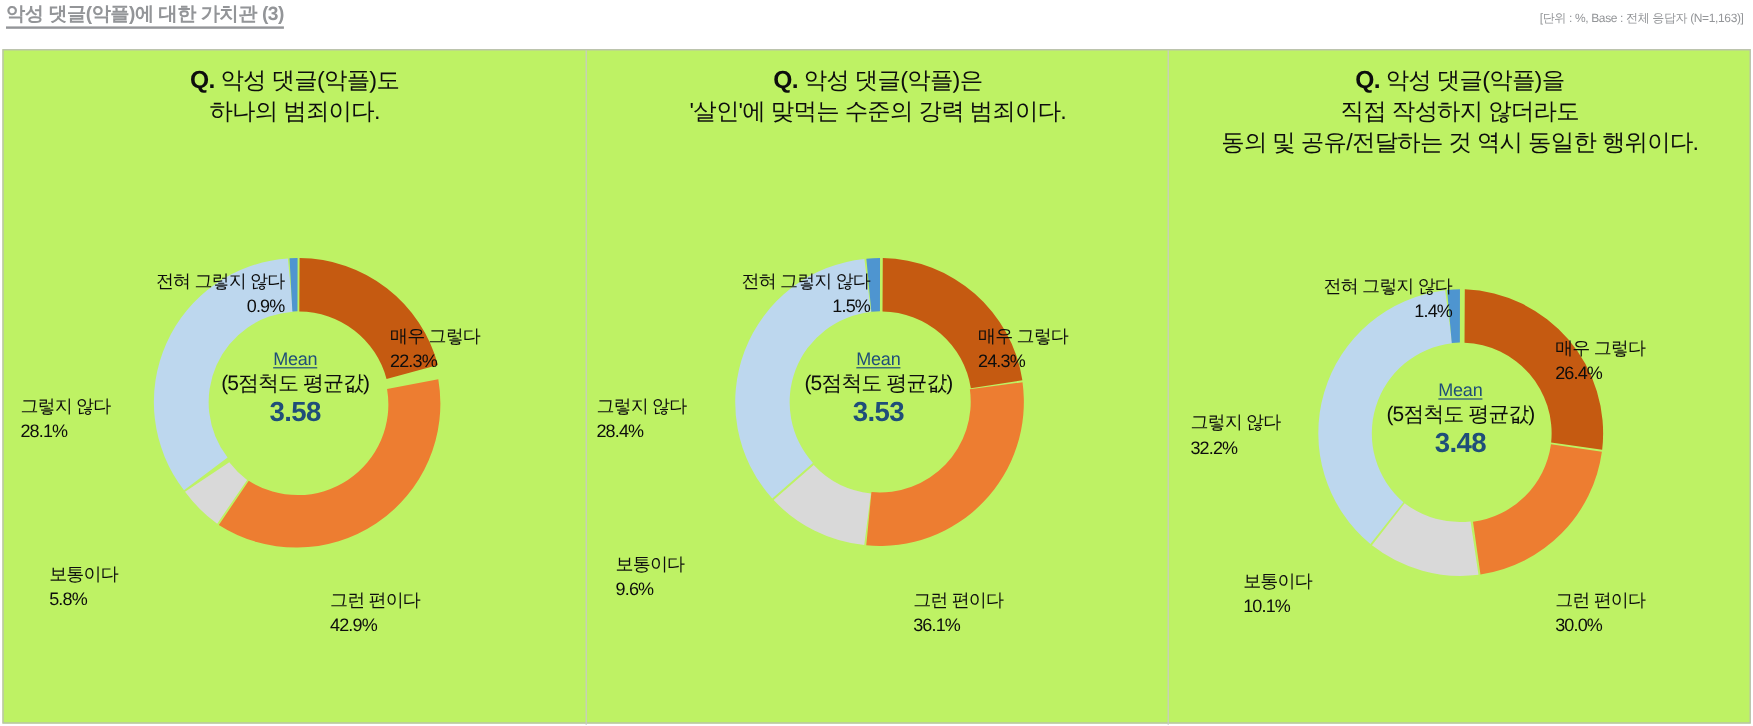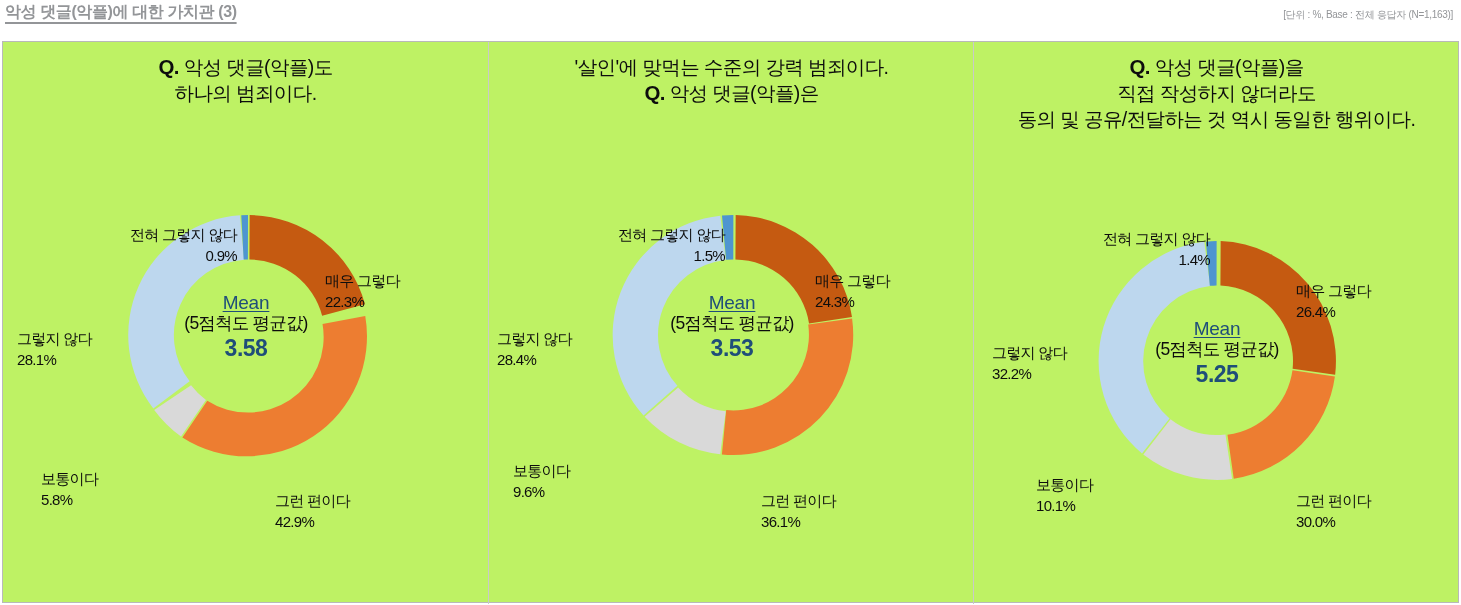--- a/index.html
+++ b/index.html
@@ -209,9 +209,9 @@
 
   <div class="chart-col c1">
     <div class="q-title">
-      <span class="q-line">'살인'에 맞먹는 수준의 강력 범죄이다.</span>
       <span class="q-line"><span class="qmark">Q.</span>
         <span>악성 댓글(악플)은</span></span>
+      <span class="q-line">'살인'에 맞먹는 수준의 강력 범죄이다.</span>
     </div>
 
     <div class="donut-wrap">

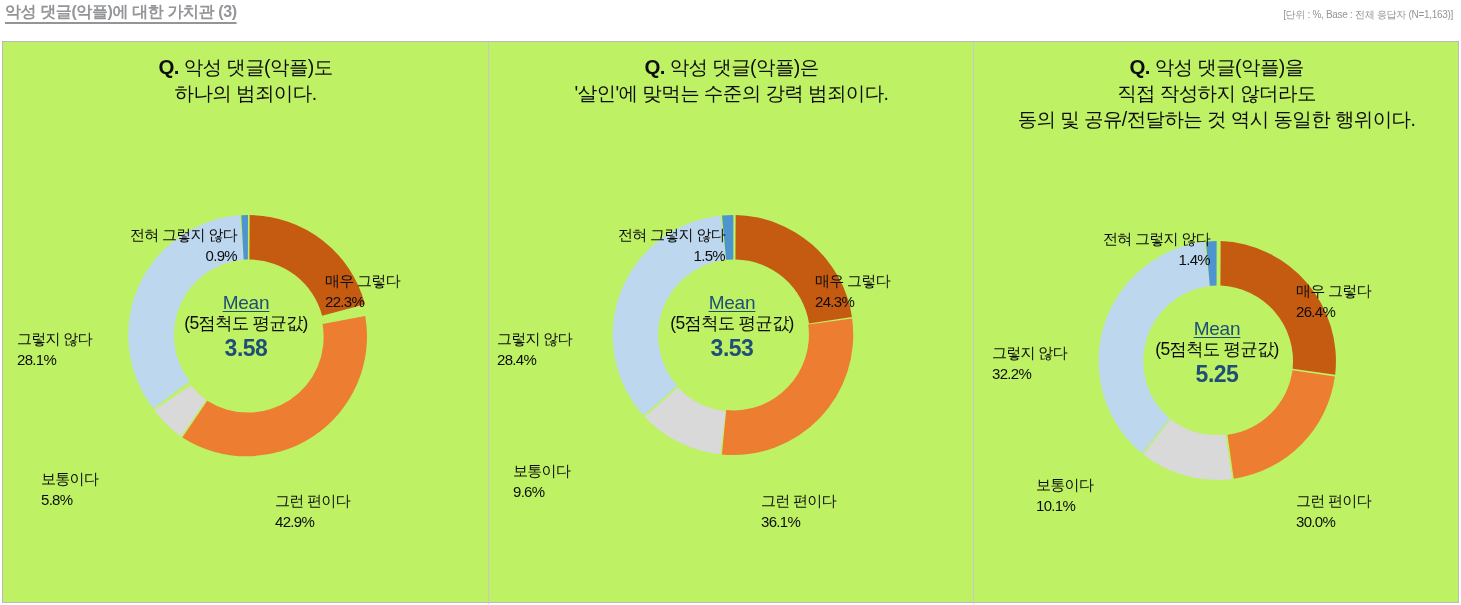--- a/index.html
+++ b/index.html
@@ -107,7 +107,7 @@
     line-height: 1.12;
   }
   .mean-label {
-    font-size: 19px;
+    font-size: 15px;
     color: #1f4e79;
     text-decoration: underline;
     text-underline-offset: 2px;

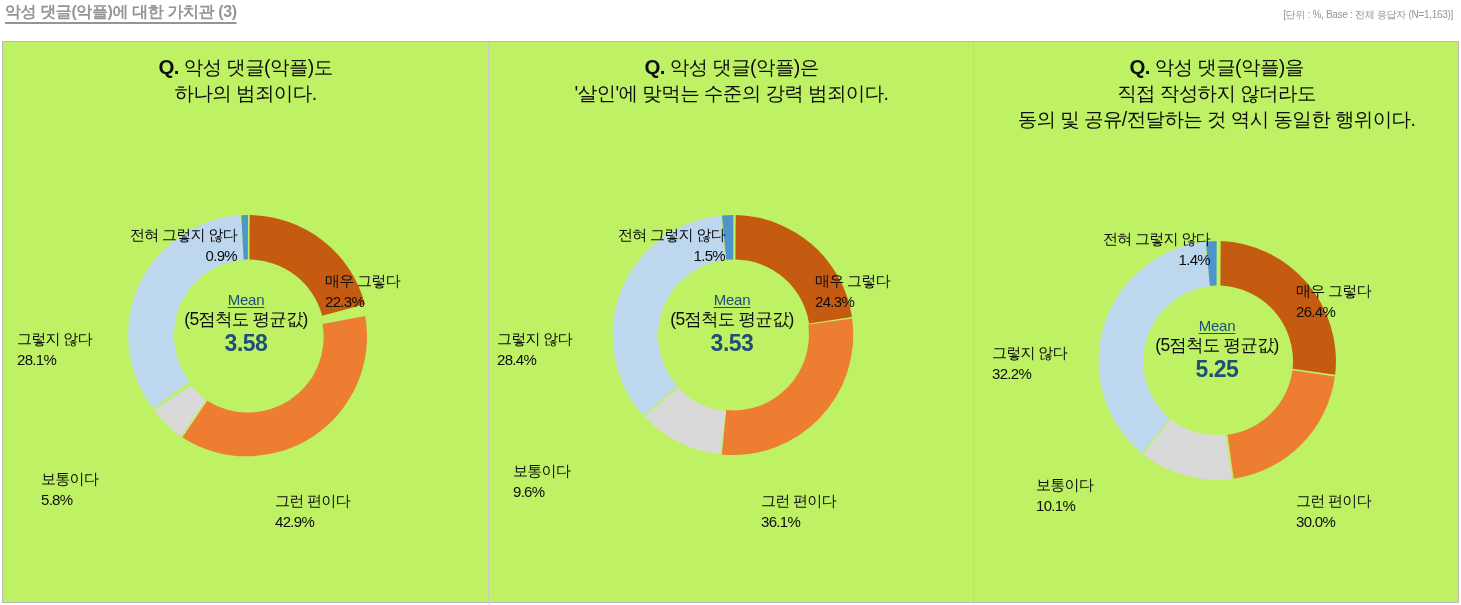--- a/index.html
+++ b/index.html
@@ -286,7 +286,7 @@
       <div class="mean-block">
         <div class="mean-label">Mean</div>
         <div class="mean-sub">(5점척도 평균값)</div>
-        <div class="mean-value">5.25</div>
+        <div class="mean-value">3.48</div>
       </div>
     </div>
 

